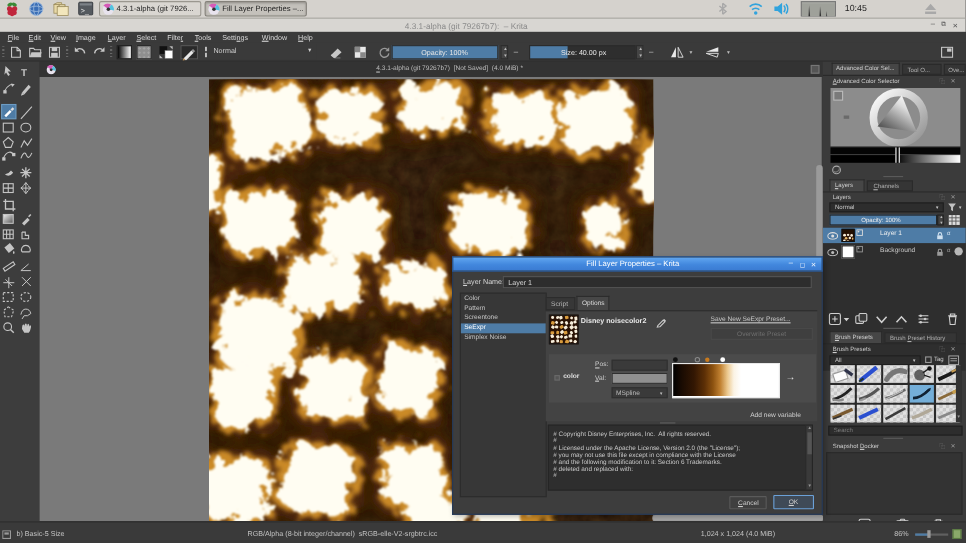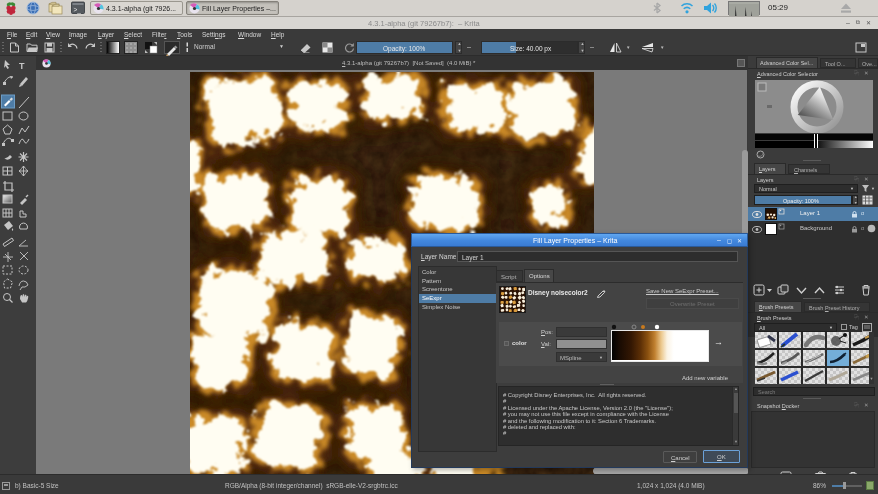--- a/index.html
+++ b/index.html
@@ -88,7 +88,7 @@
       <path d="M22 12 L22.3 7 L23 12 Z" fill="#444"></path>
     </svg>
   </div>
-  <div class="txt" style="left:768px;top:3px;font-size:8px;color:#222;">05:29</div>
+  <div class="txt" style="left:768px;top:3px;font-size:8px;color:#222;">10:45</div>
 
   <svg class="abs" style="left:840px;top:3px" width="12" height="11" viewBox="0 0 12 11">
     <path d="M6 0.5 L11 6 H1 Z" fill="#a8a8a8"></path>

